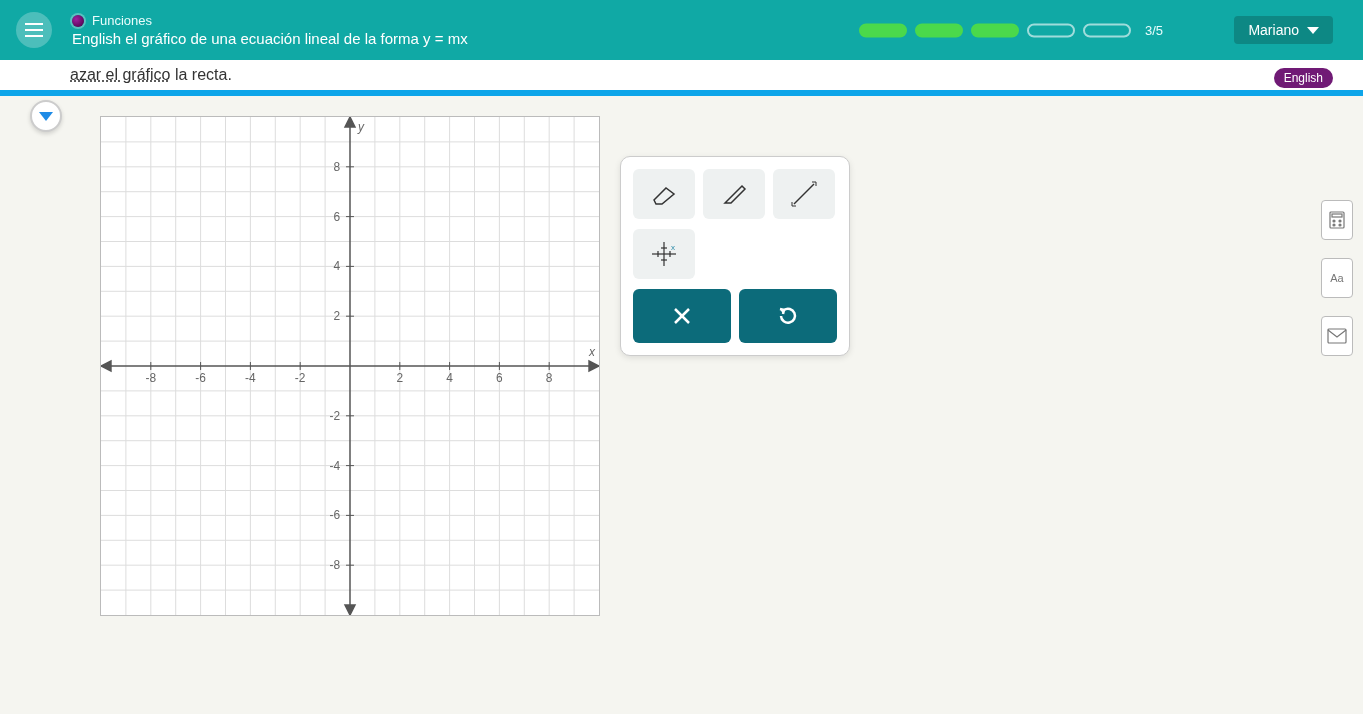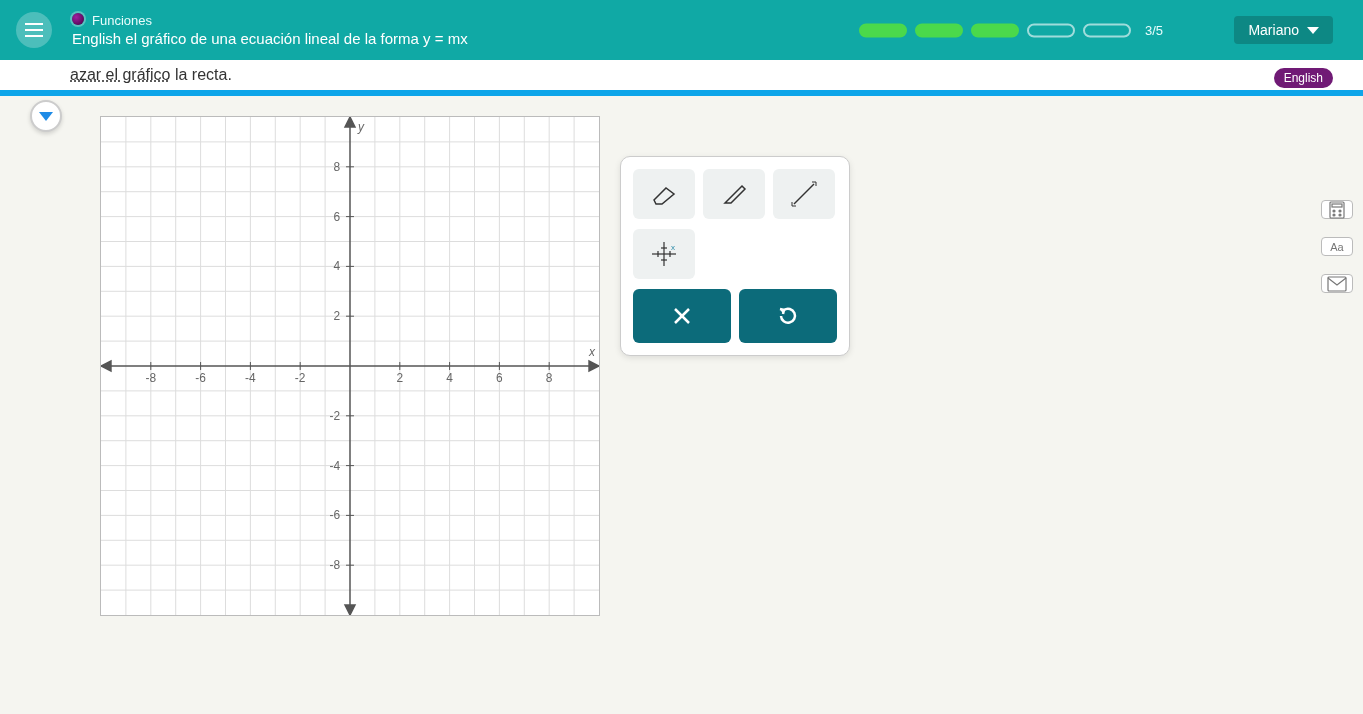--- a/index.html
+++ b/index.html
@@ -35,7 +35,7 @@
   }
   .hamburger span { width: 18px; height: 2px; background: #fff; display:block; }
   .header-titles { display:flex; flex-direction:column; }
-  .breadcrumb-row { display:flex; gap:8px; font-size:13px; color:#e8fdfc; }
+  .breadcrumb-row { display:flex; align-items:center; gap:8px; font-size:13px; color:#e8fdfc; }
   .breadcrumb-dot {
     width:12px; height:12px; border-radius:50%;
     background: radial-gradient(circle at 35% 35%, #a020a0, #400040);

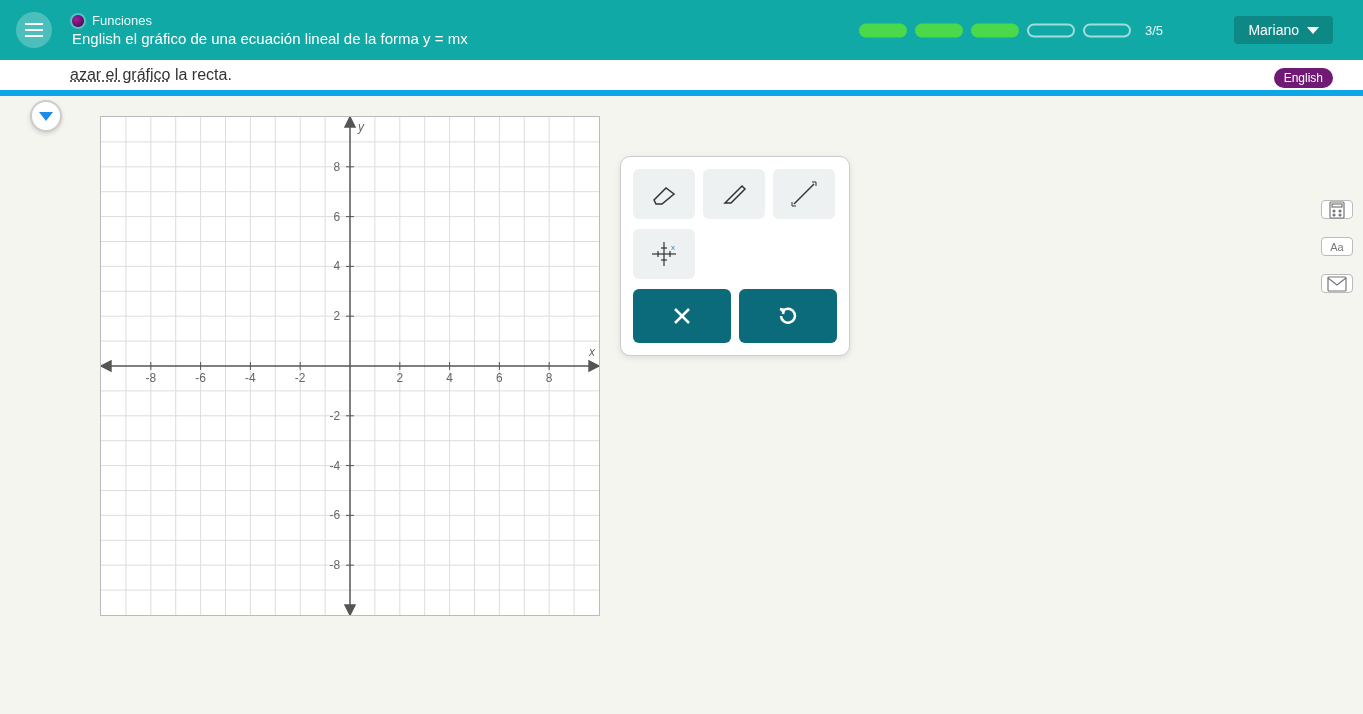--- a/index.html
+++ b/index.html
@@ -119,7 +119,7 @@
     display:flex; flex-direction:column; gap:18px;
   }
   .side-icon {
-    width:32px; height:19px; border:1px solid #bbb; border-radius:4px;
+    width:32px; height:40px; border:1px solid #bbb; border-radius:4px;
     background:#fff; display:flex; align-items:center; justify-content:center;
     cursor:pointer;
   }

